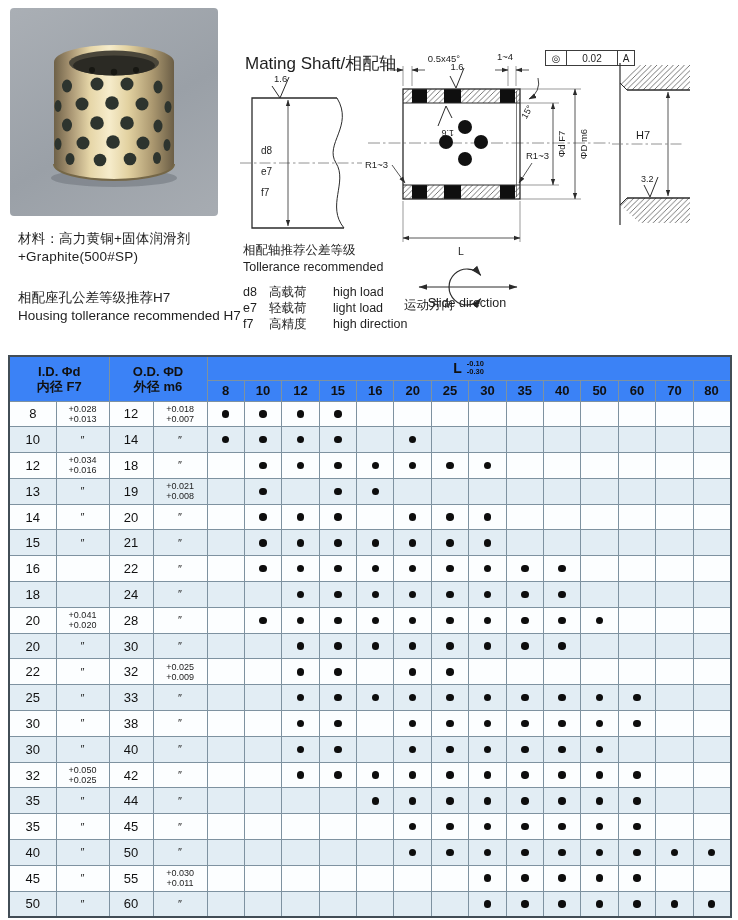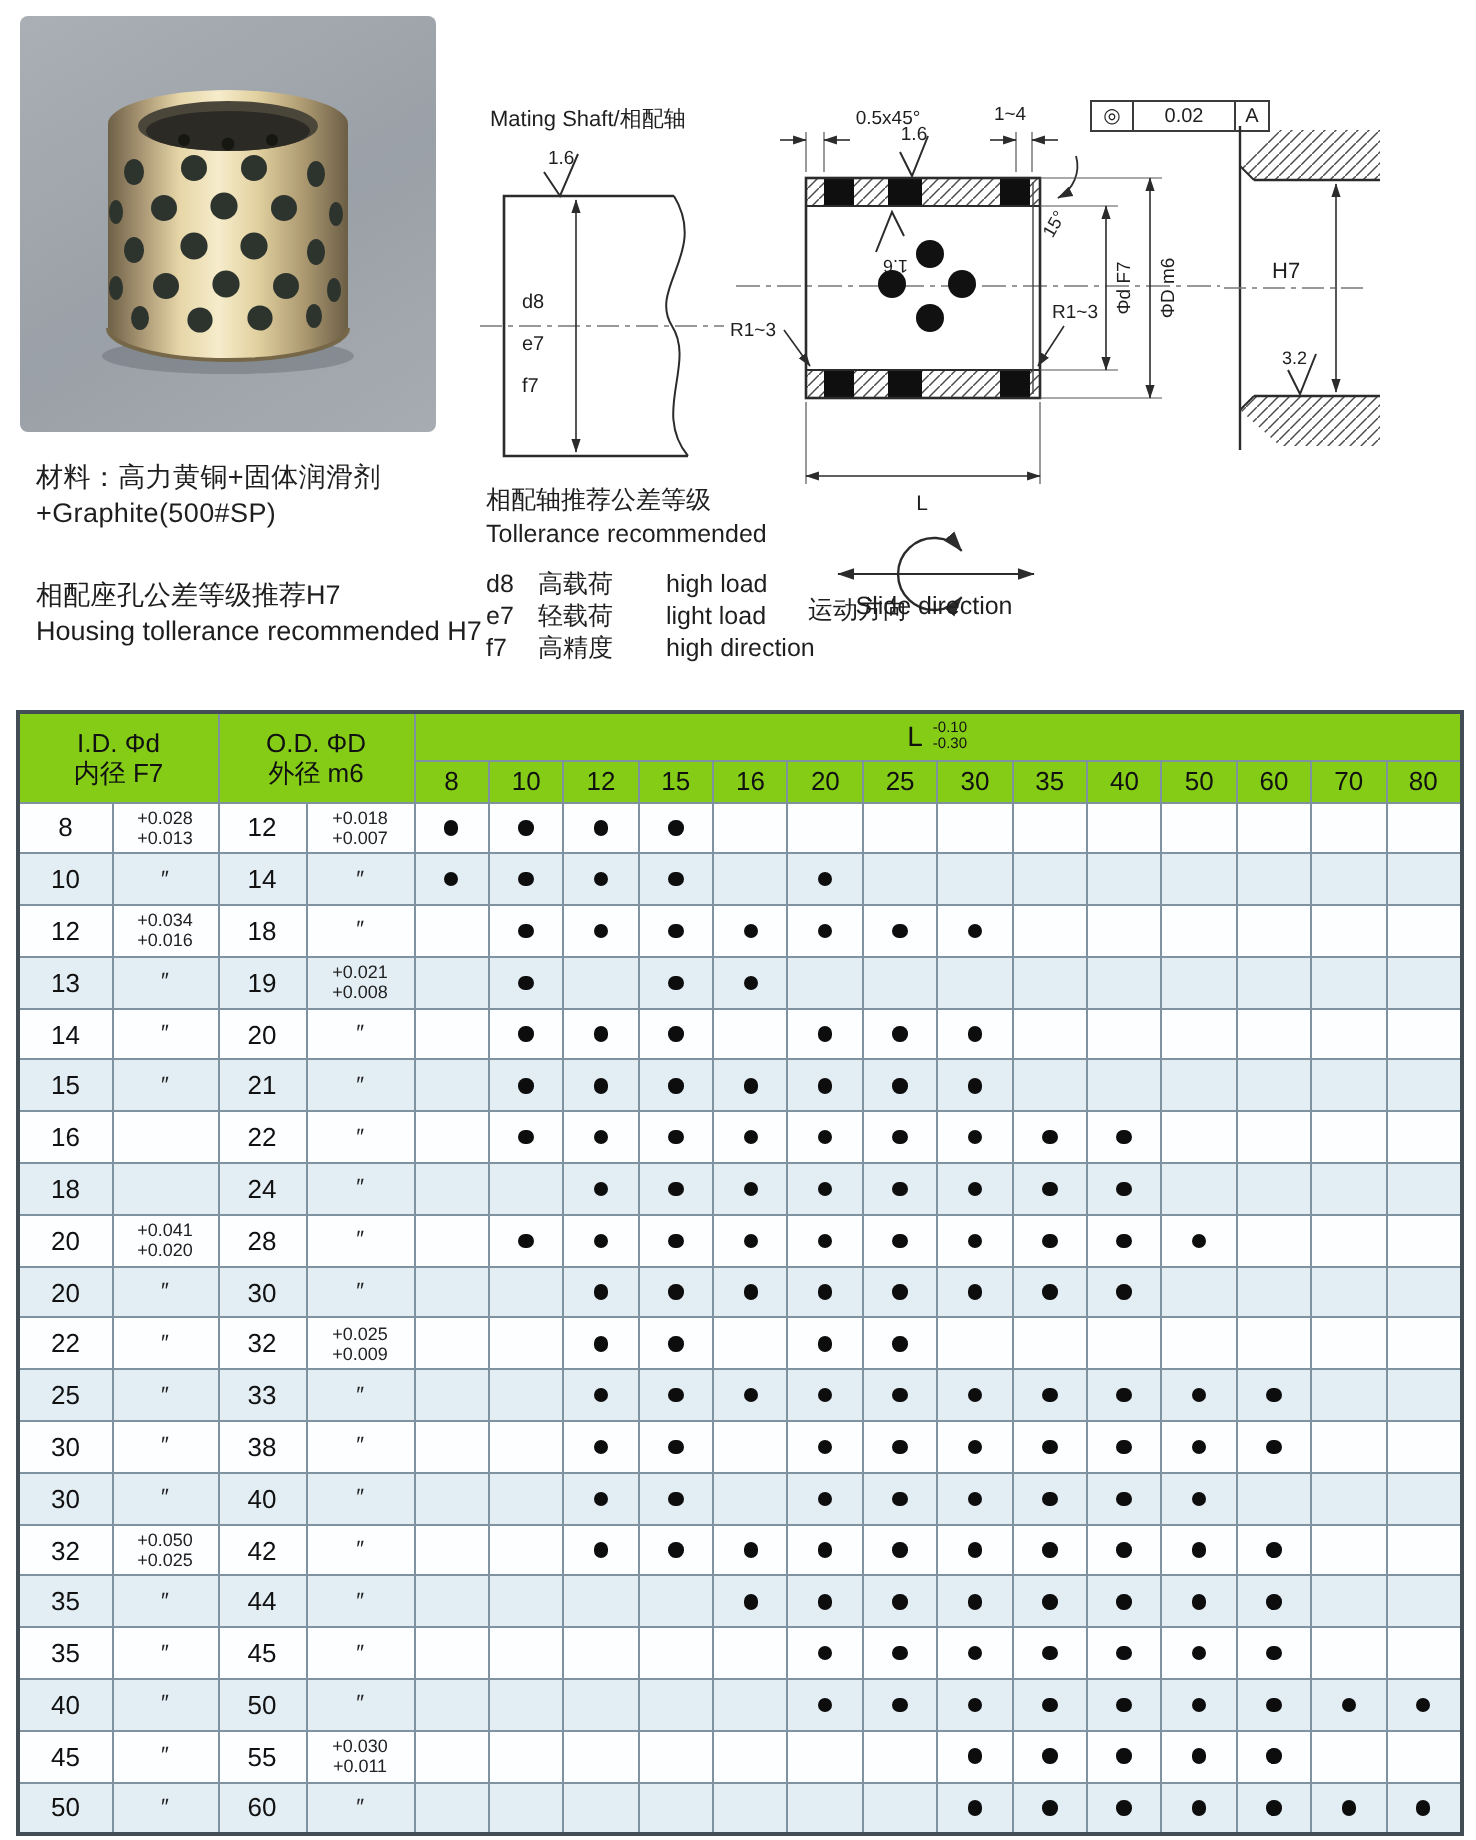--- a/index.html
+++ b/index.html
@@ -15,7 +15,7 @@
   .mat{left:18px;top:230px;font-size:13.5px;line-height:17.5px;letter-spacing:.2px}
   .housing-note{left:18px;top:289px;font-size:13.5px;line-height:17.5px}
 
-  .ms-title{left:245px;top:52px;font-size:11px}
+  .ms-title{left:245px;top:52px;font-size:17px}
   .rec{left:243px;top:242px;font-size:12.5px;line-height:16.5px}
   .grades{left:243px;top:284px;font-size:12.5px}
   .grade-row{display:flex;line-height:16px}

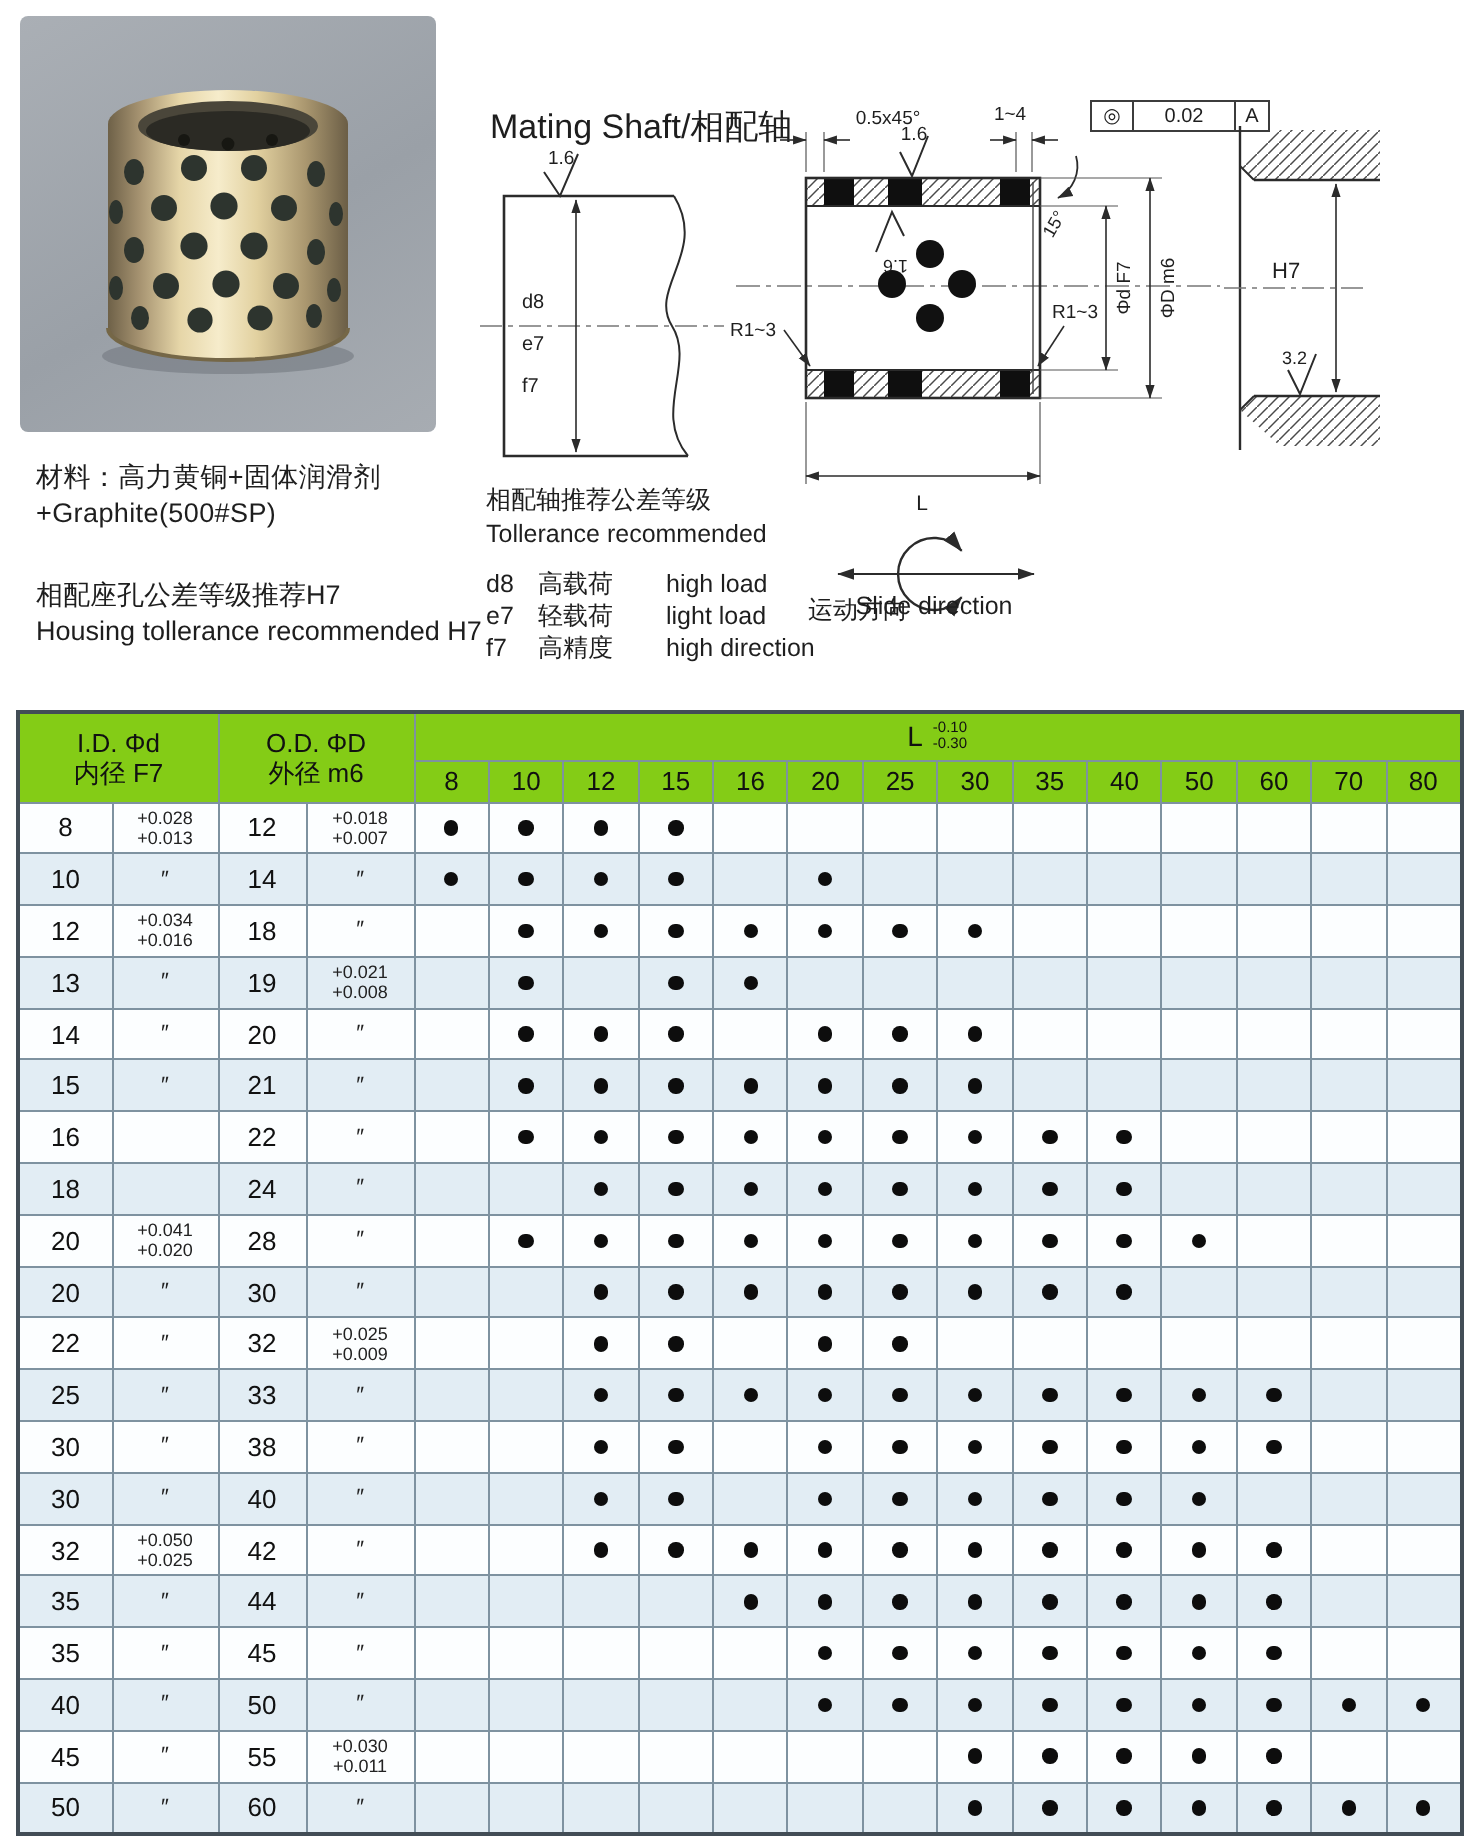--- a/index.html
+++ b/index.html
@@ -37,7 +37,7 @@
   table.sizes{position:absolute;left:8px;top:355px;width:722px;border-collapse:collapse;
     table-layout:fixed;border:2px solid #424d56;font-size:13px;color:#111}
   .sizes th,.sizes td{border:1px solid #7e92a0;text-align:center;vertical-align:middle;padding:0;overflow:hidden}
-  .sizes thead th{background:#84cc16;font-weight:normal}
+  .sizes thead th{background:#3b82f6;font-weight:bold}
   tr.h1{height:24px}
   tr.h2{height:21px}
   .idhead div{font-size:13px;line-height:15px}

